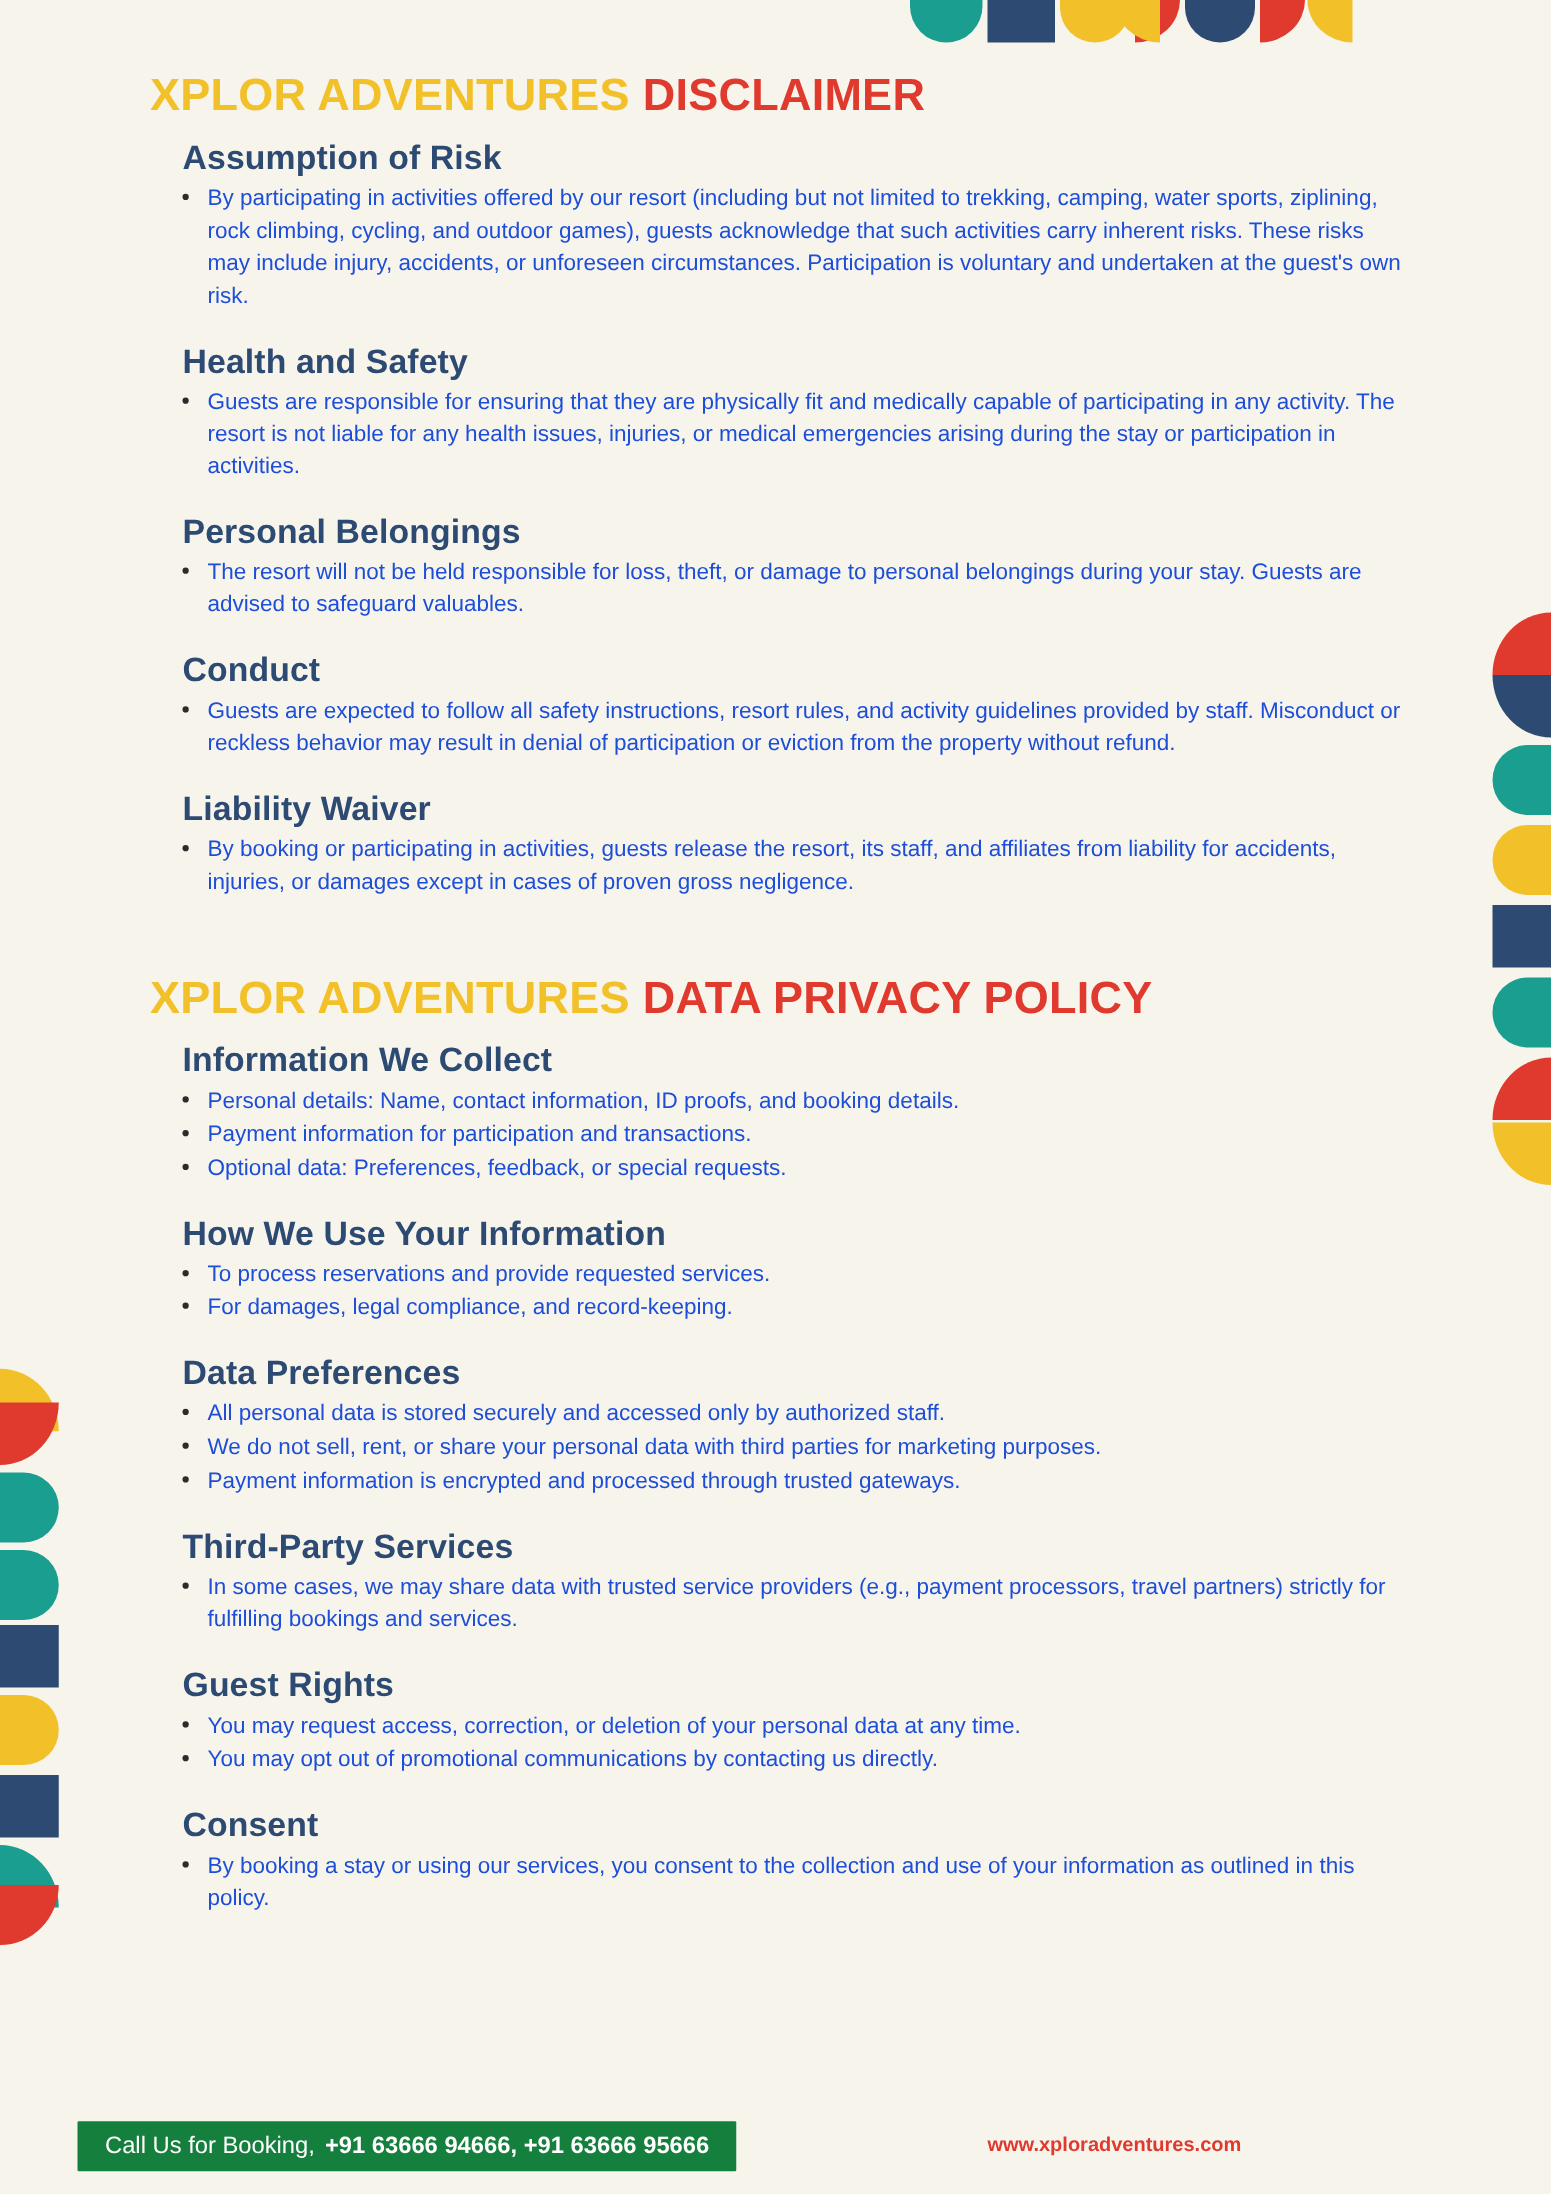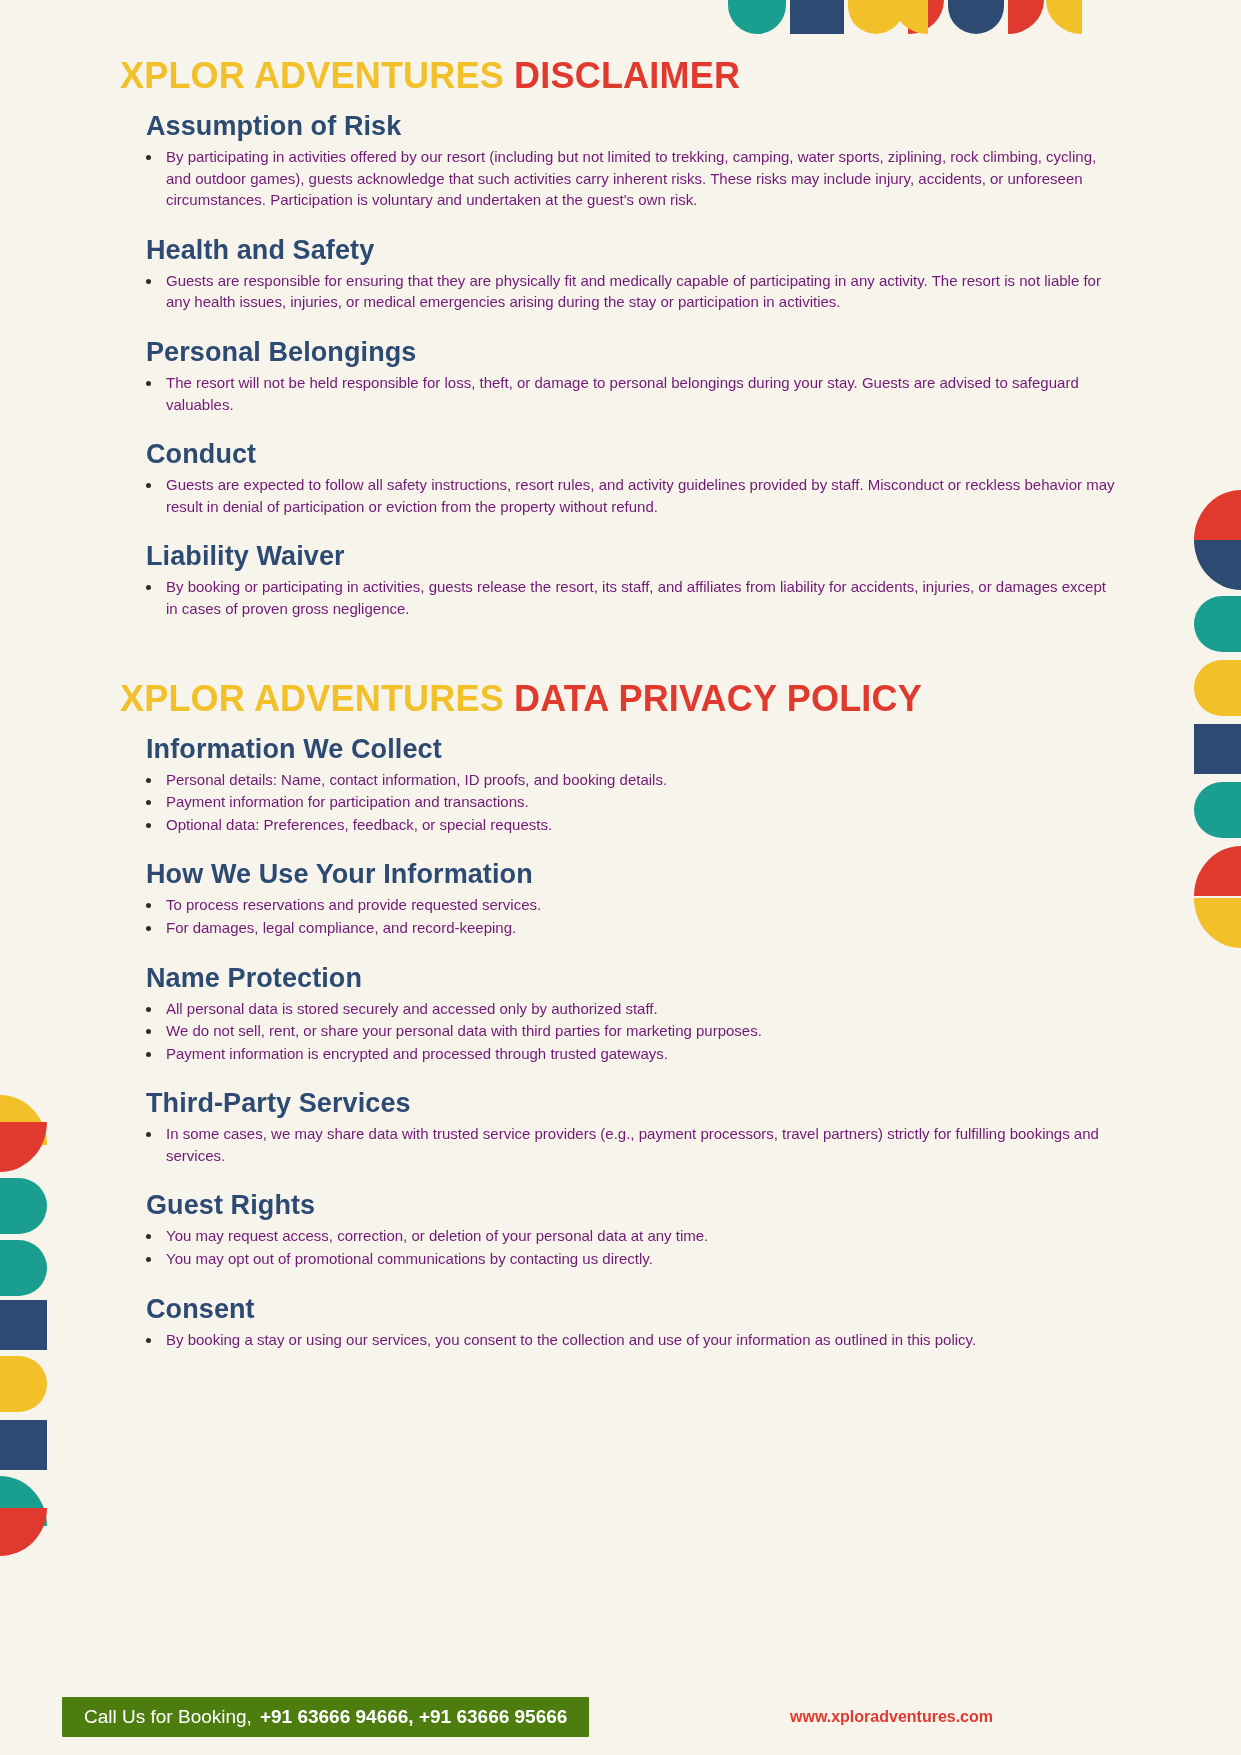--- a/index.html
+++ b/index.html
@@ -59,8 +59,8 @@
   }
   ul.items li {
     position: relative;
-    color: #701a75;
-    font-size: 15px;
+    color: #1d4ed8;
+    font-size: 18px;
     line-height: 1.44;
     padding-left: 24px;
     margin-bottom: 2px;

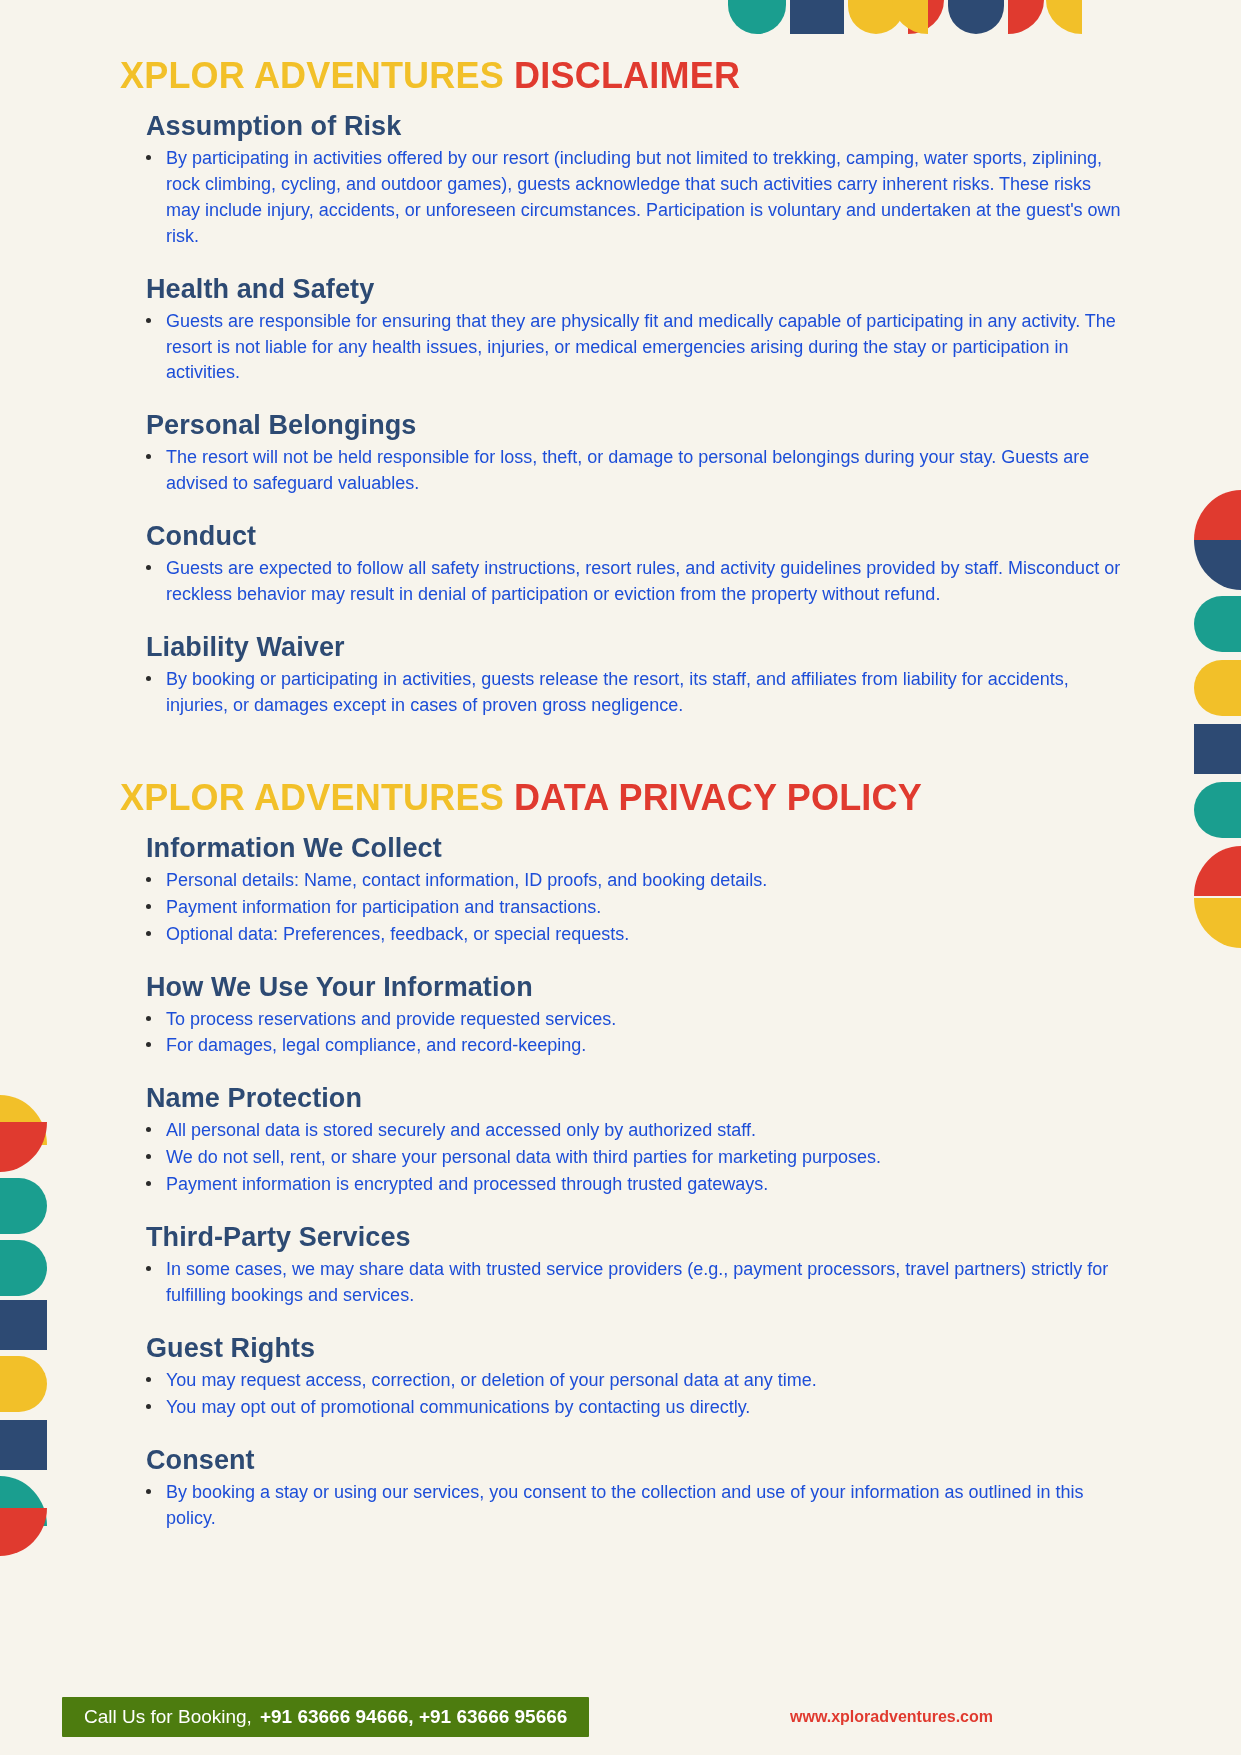--- a/index.html
+++ b/index.html
@@ -226,7 +226,7 @@
     </div>
 
     <div class="block tight">
-      <h2 class="section">Name Protection</h2>
+      <h2 class="section">Data Preferences</h2>
       <ul class="items">
         <li>All personal data is stored securely and accessed only by authorized staff.</li>
         <li>We do not sell, rent, or share your personal data with third parties for marketing purposes.</li>

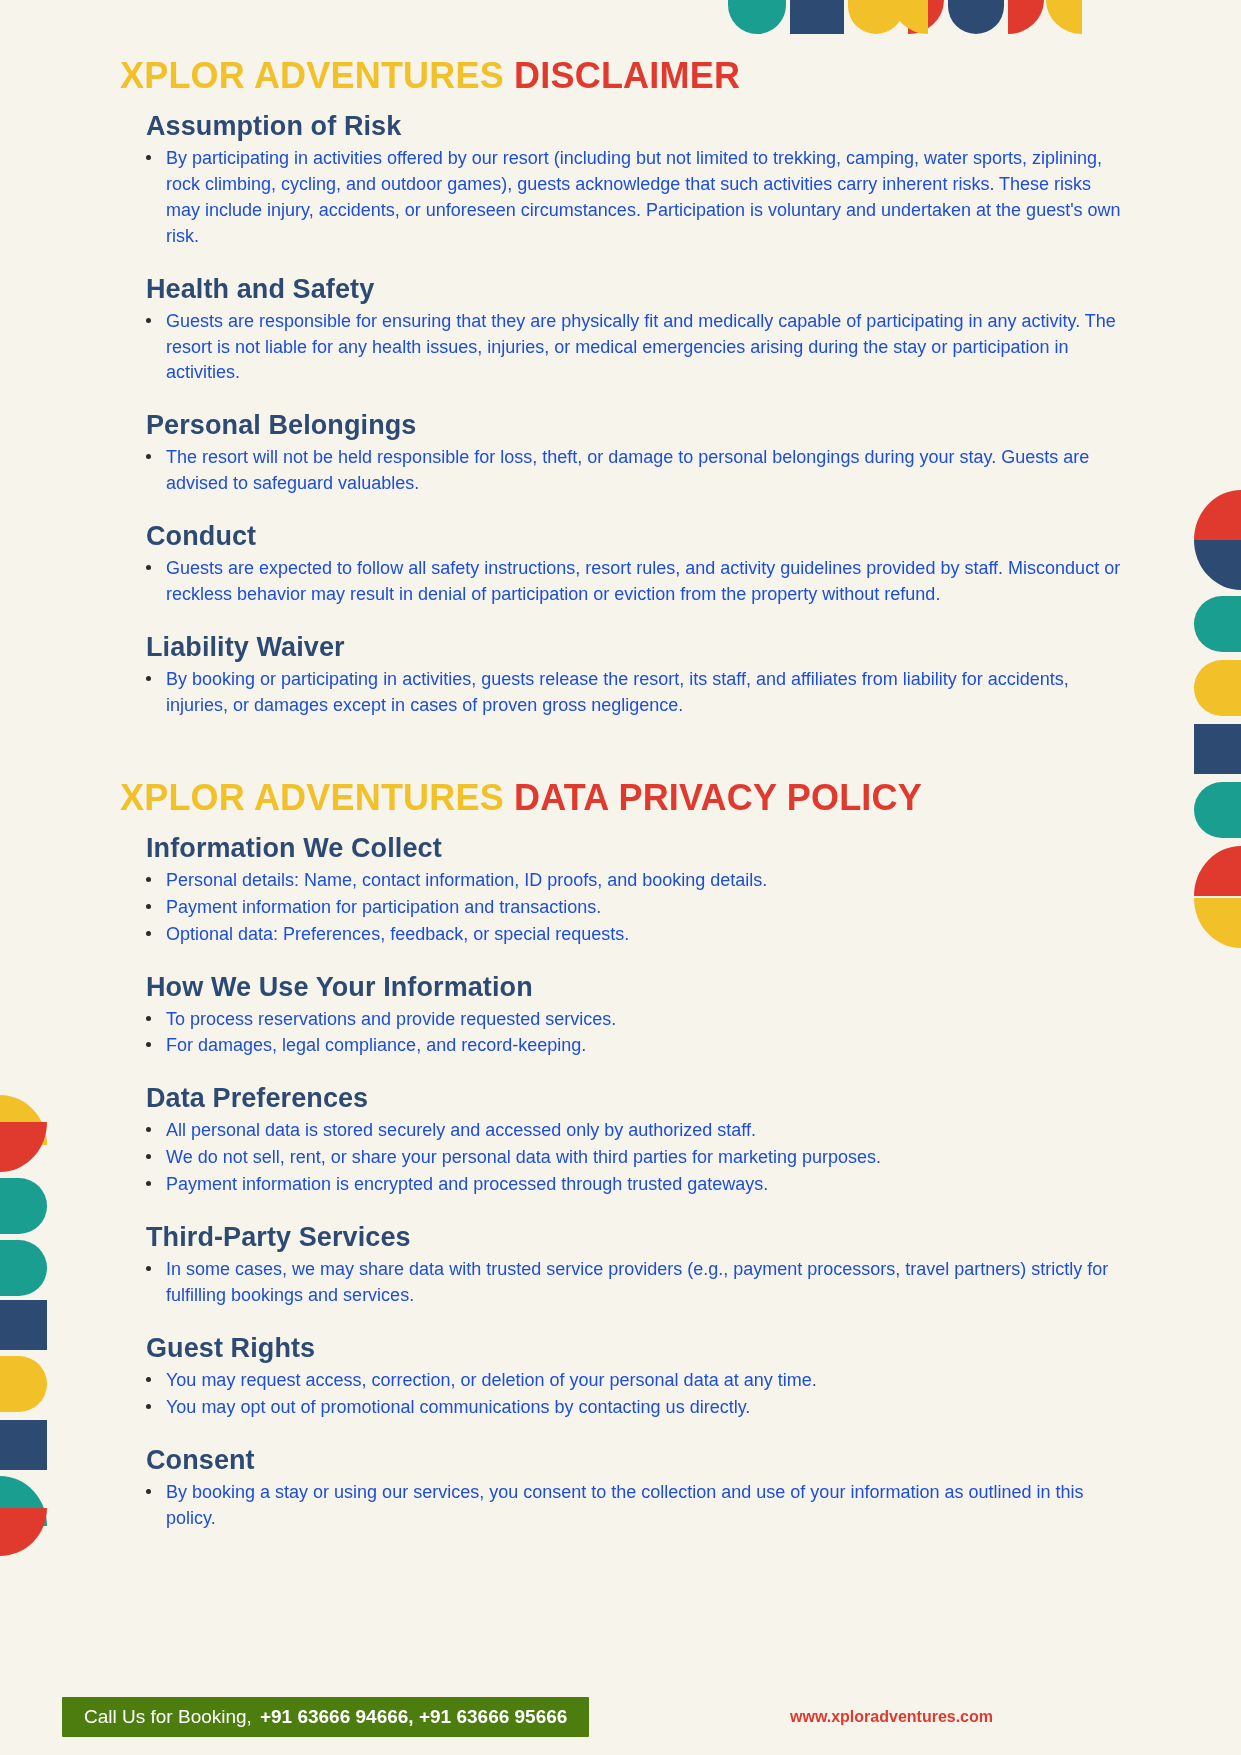--- a/index.html
+++ b/index.html
@@ -95,7 +95,7 @@
     left: 62px;
     top: 12px;
     height: 40px;
-    background: #4d7c0f;
+    background: #15803d;
     color: #ffffff;
     display: flex;
     align-items: center;

